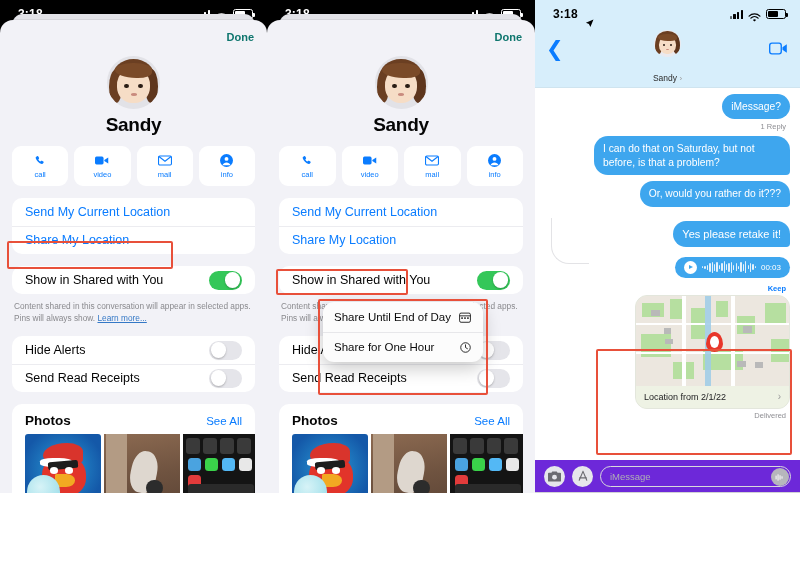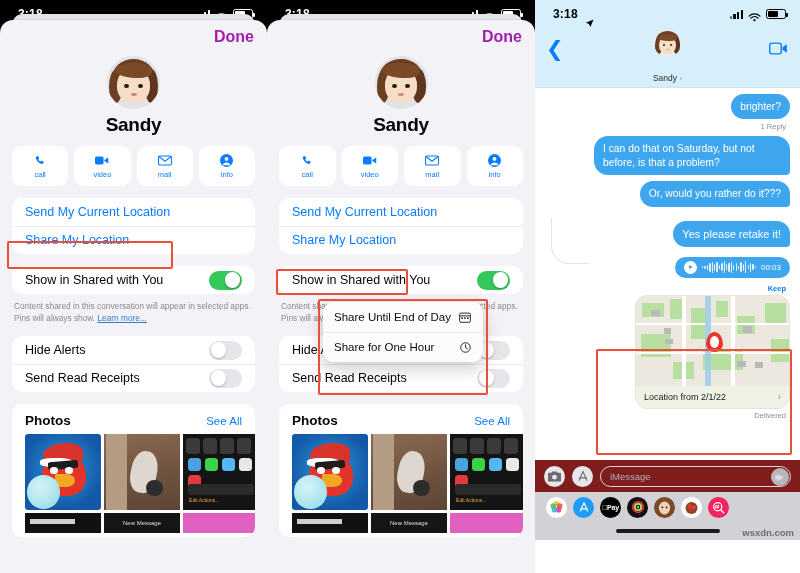--- a/index.html
+++ b/index.html
@@ -12,7 +12,7 @@
   .stage { position: relative; width: 800px; height: 573px; display: flex; }
 
   
-  .panel { position: relative; height: 573px; overflow: hidden; background: #000; }
+  .panel { position: relative; height: 493px; overflow: hidden; background: #000; }
   .p1 { width: 267px; }
   .p2 { width: 268px; }
   .p3 { width: 265px; background:#fff; }

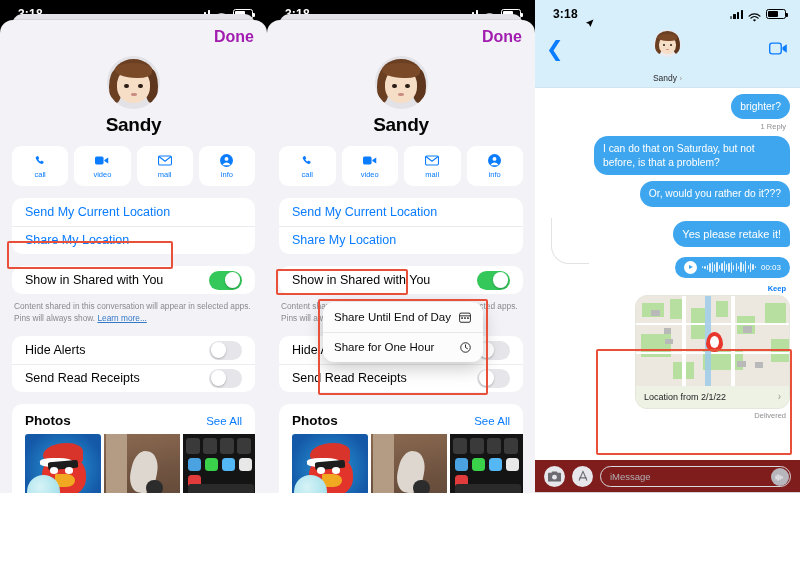--- a/index.html
+++ b/index.html
@@ -53,7 +53,7 @@
     background:#e3e3e8; border-radius:11px 11px 0 0;
   }
   .sheet-head { height:33px; display:flex; align-items:center; justify-content:flex-end; padding-right:13px; }
-  .done { color:#a21caf; font-size:16px; font-weight:700;margin-left:47px; }
+  .done { color:#0f766e; font-size:11px; font-weight:700;margin-left:47px; }
 
   .avatar-wrap { display:flex; flex-direction:column; align-items:center; margin-top:3px; }
   .avatar {

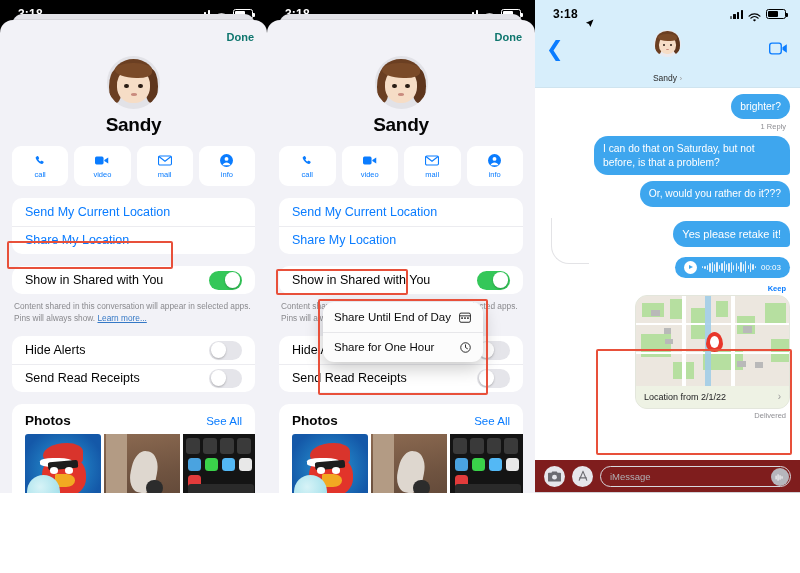--- a/index.html
+++ b/index.html
@@ -596,7 +596,7 @@
 
     <div class="thread">
       <div class="rowm">
-        <div class="bub me flat">brighter?</div>
+        <div class="bub me flat">iMessage?</div>
       </div>
       <div class="reply">1 Reply</div>
 

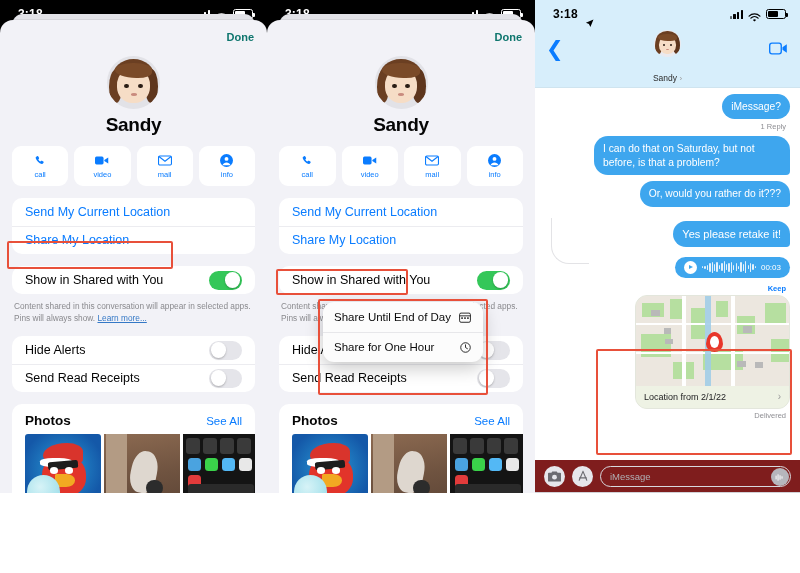--- a/index.html
+++ b/index.html
@@ -178,7 +178,7 @@
   .maplabel .chev { color:#9a9a9a; font-size:10px; }
   .delivered { font-size:7.5px; color:#8e8e93; text-align:right; margin:2px 4px 0 0; }
 
-  .inputbar { height:32px; display:flex; align-items:center; gap:7px; padding:0 9px; background:#7f1d1d; }
+  .inputbar { height:32px; display:flex; align-items:center; gap:7px; padding:0 9px; background:#6d28d9; }
   .circ { width:21px;height:21px;border-radius:50%;background:#e6e6eb;display:flex;align-items:center;justify-content:center;color:#7c7c82;flex:none; }
   .imsg { flex:1; height:21px; border:1px solid #d8d8dd; border-radius:11px; display:flex; align-items:center; padding:0 9px; font-size:9.5px; color:#b0b0b5; position:relative; }
   .mic { position:absolute; right:1.5px; top:1.5px; width:18px;height:18px;border-radius:50%;background:#b6b6bc;display:flex;align-items:center;justify-content:center; }

